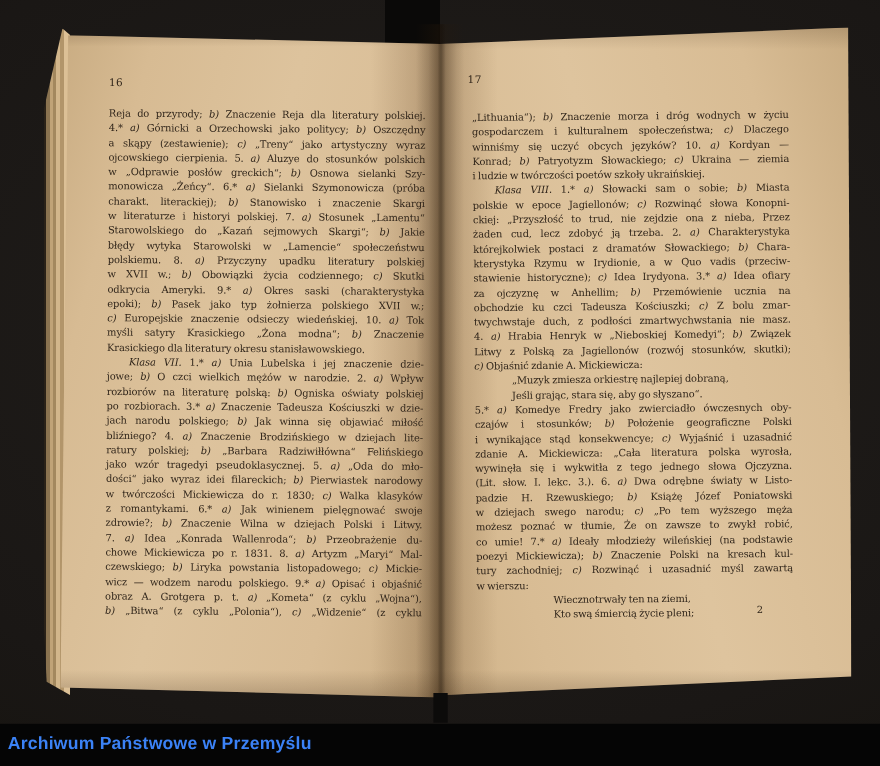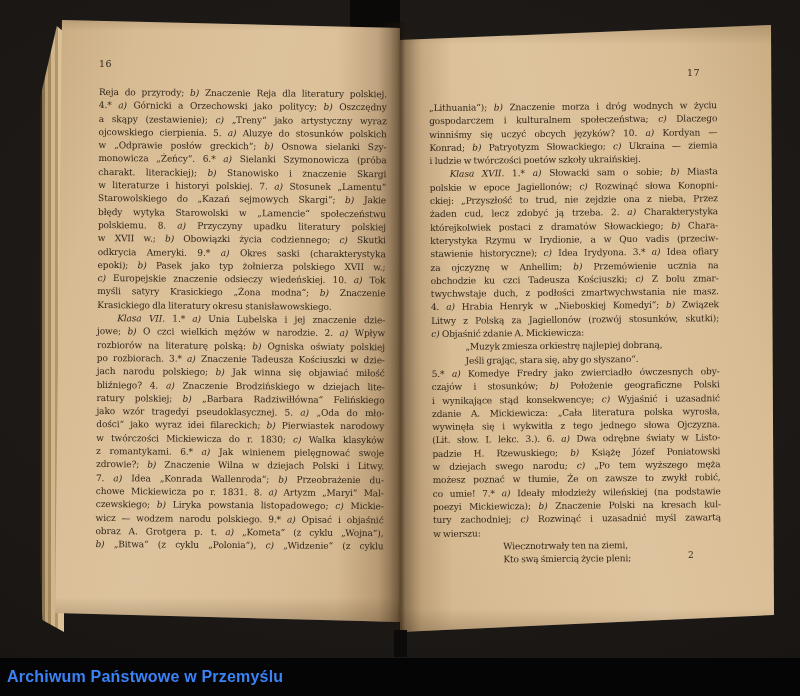--- a/index.html
+++ b/index.html
@@ -20,7 +20,7 @@
   }
   .page { position: absolute; color: #30251a; }
   .page-left {
-    left: 50px; top: 12px; width: 350px; height: 616px;
+    left: 50px; top: 24px; width: 350px; height: 616px;
     clip-path: polygon(12px 8px, 350px 16px, 350px 610px, 5px 601px);
     background:
       linear-gradient(to right, rgba(120,85,50,0) 82%, rgba(95,65,35,0.28) 97%, rgba(70,45,20,0.45) 100%),

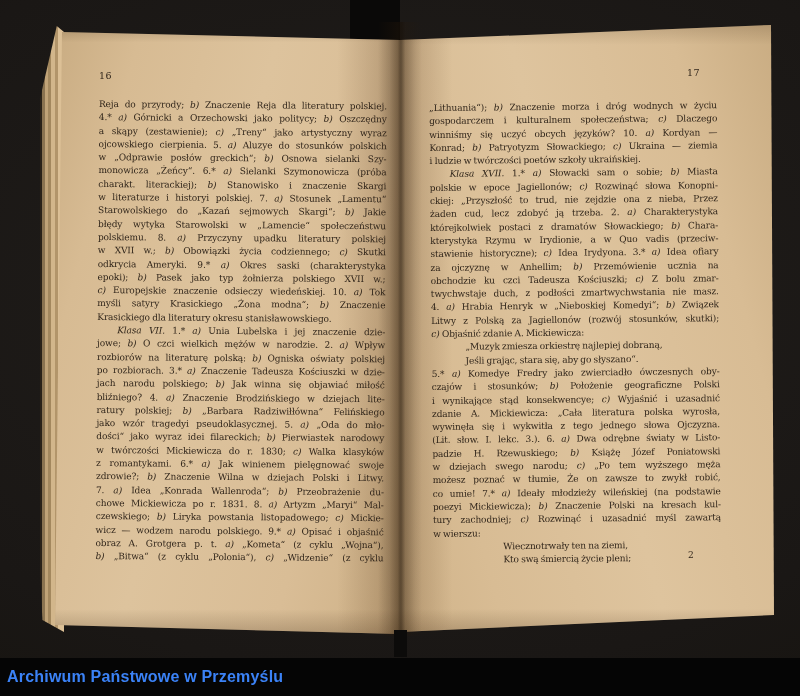--- a/index.html
+++ b/index.html
@@ -44,7 +44,7 @@
 
   .pageno { position: absolute; font-size: 9.5px; letter-spacing: 0.5px; }
   .pageno-left { left: 49px; top: 46px; }
-  .pageno-right { left: 12px; top: 47px; width: 288px; text-align: right; }
+  .pageno-right { left: 25px; top: 47px; width: 288px; text-align: left; }
   .signature { position: absolute; left: 288px; top: 530px; font-size: 9px; }
 
   .textblock {

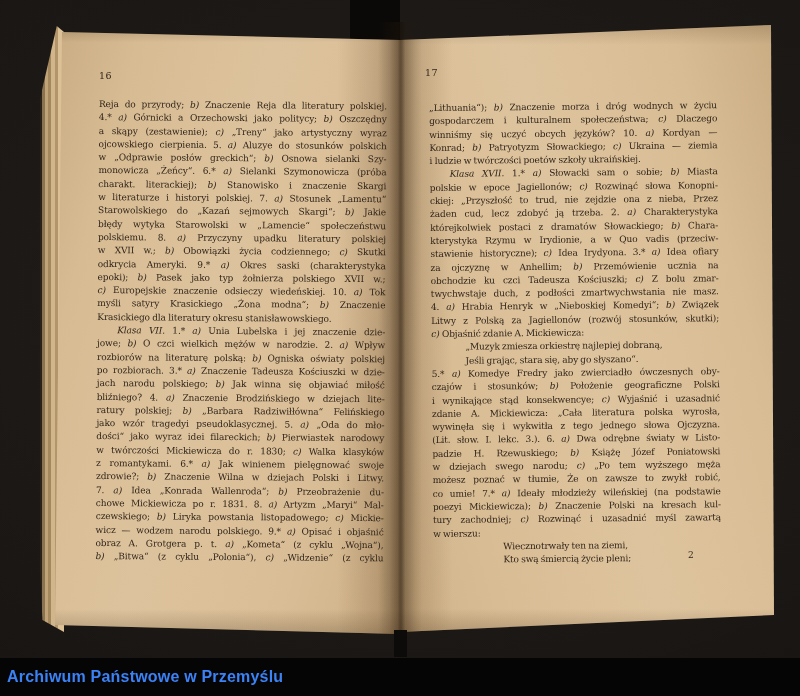--- a/index.html
+++ b/index.html
@@ -126,7 +126,7 @@
         <div class="line">winniśmy się uczyć obcych języków? 10. <i>a)</i> Kordyan —</div>
         <div class="line">Konrad; <i>b)</i> Patryotyzm Słowackiego; <i>c)</i> Ukraina — ziemia</div>
         <div class="line nj">i ludzie w twórczości poetów szkoły ukraińskiej.</div>
-        <div class="line i1"><i>Klasa XVII.</i> 1.* <i>a)</i> Słowacki sam o sobie; <i>b)</i> Miasta</div>
+        <div class="line i1"><i>Klasa VIII.</i> 1.* <i>a)</i> Słowacki sam o sobie; <i>b)</i> Miasta</div>
         <div class="line">polskie w epoce Jagiellonów; <i>c)</i> Rozwinąć słowa Konopni-</div>
         <div class="line">ckiej: „Przyszłość to trud, nie zejdzie ona z nieba, Przez</div>
         <div class="line">żaden cud, lecz zdobyć ją trzeba. 2. <i>a)</i> Charakterystyka</div>

